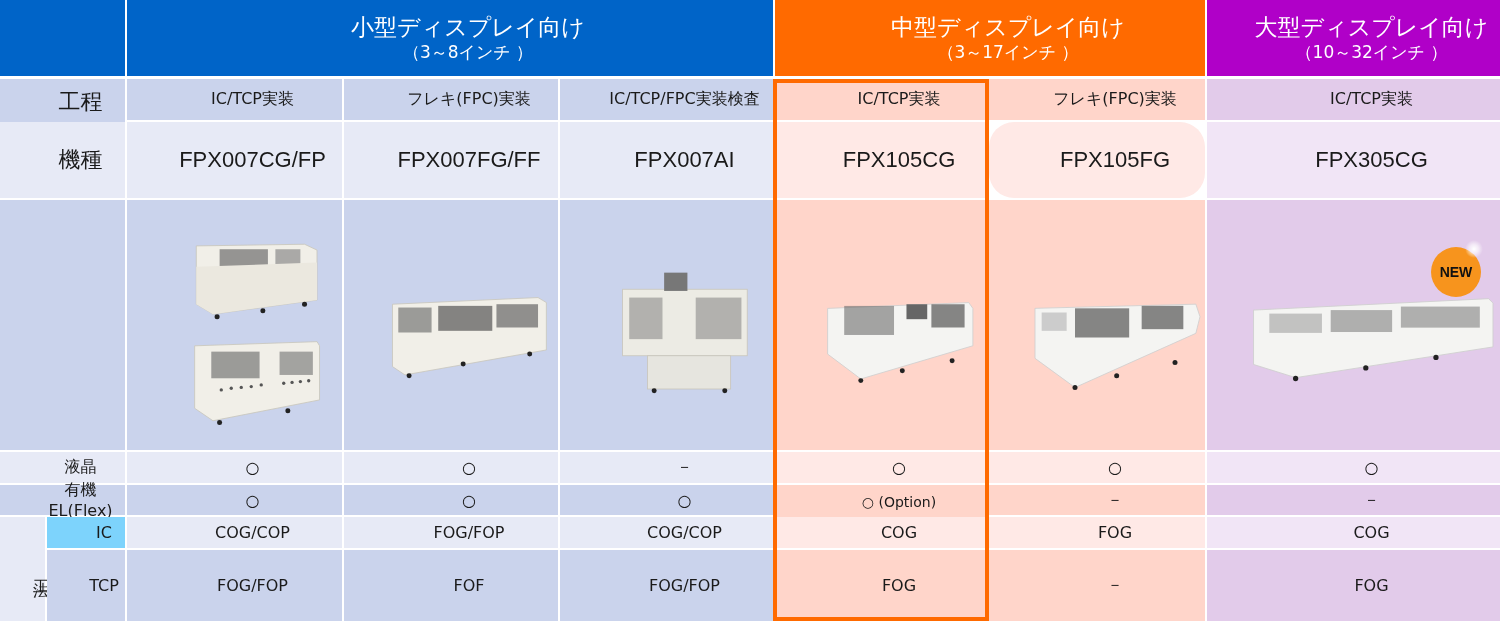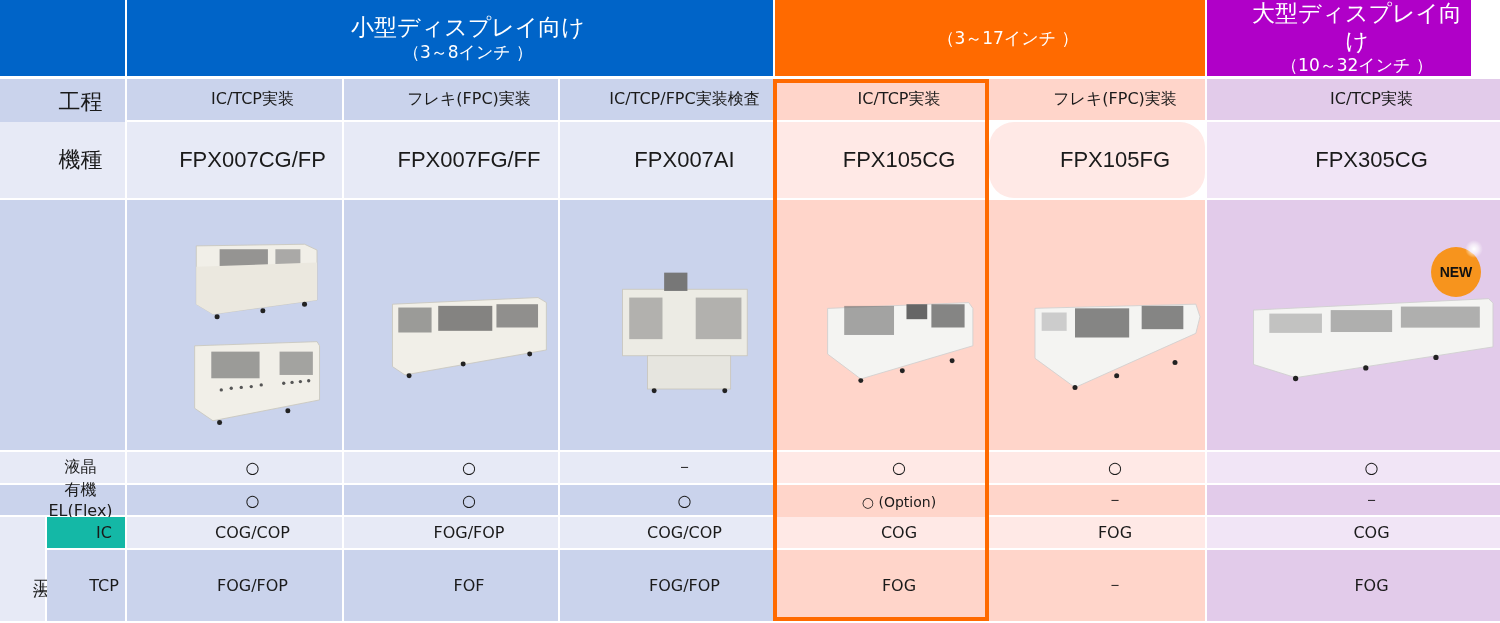--- a/index.html
+++ b/index.html
@@ -26,6 +26,7 @@
   <span class="s">（3～8インチ ）</span>
 </div>
 <div class="cell hdr" style="left:775px;top:0;width:430px;height:76px;background:#ff6a00;">
+  <span class="t">中型ディスプレイ向け</span>
   <span class="s">（3～17インチ ）</span>
 </div>
 <div class="cell hdr" style="left:1207px;top:0;width:264px;height:76px;background:#b000c8;">

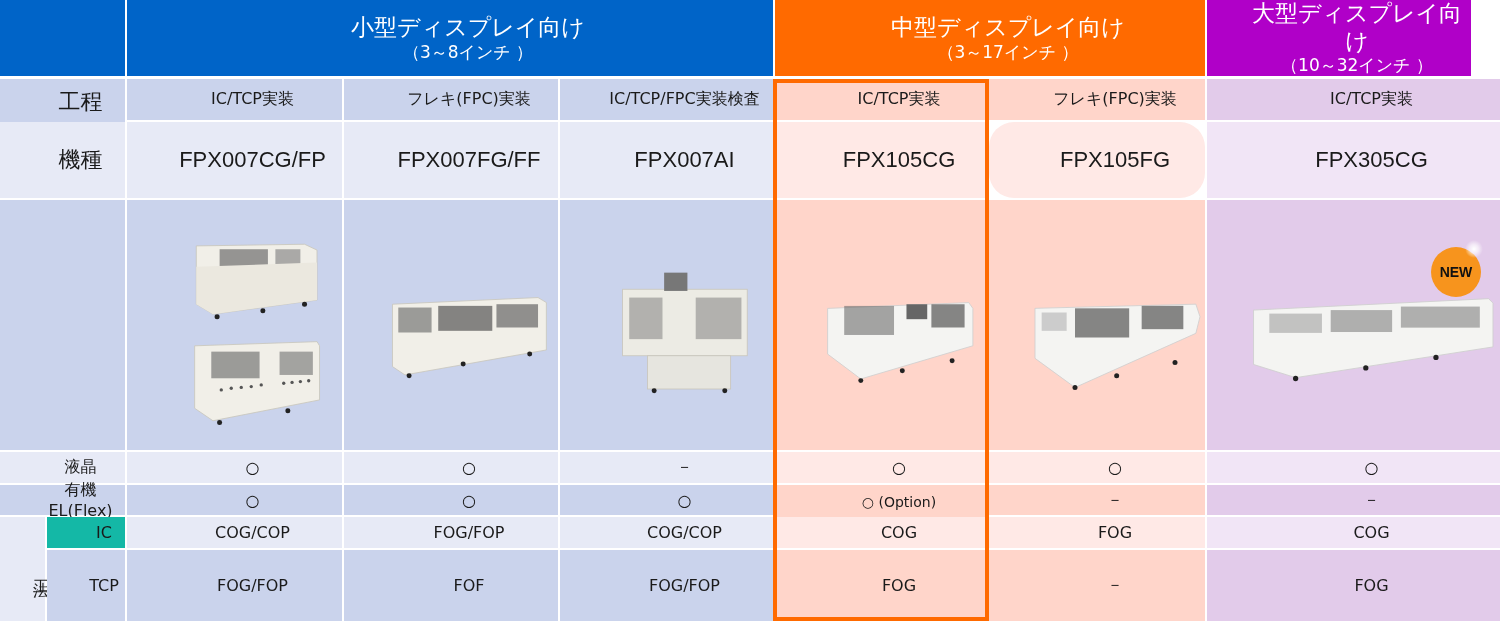--- a/index.html
+++ b/index.html
@@ -29,7 +29,7 @@
   <span class="t">中型ディスプレイ向け</span>
   <span class="s">（3～17インチ ）</span>
 </div>
-<div class="cell hdr" style="left:1207px;top:0;width:264px;height:76px;background:#b000c8;">
+<div class="cell hdr" style="left:1207px;top:0;width:293px;height:76px;background:#b000c8;">
   <span class="t">大型ディスプレイ向け</span>
   <span class="s">（10～32インチ ）</span>
 </div>

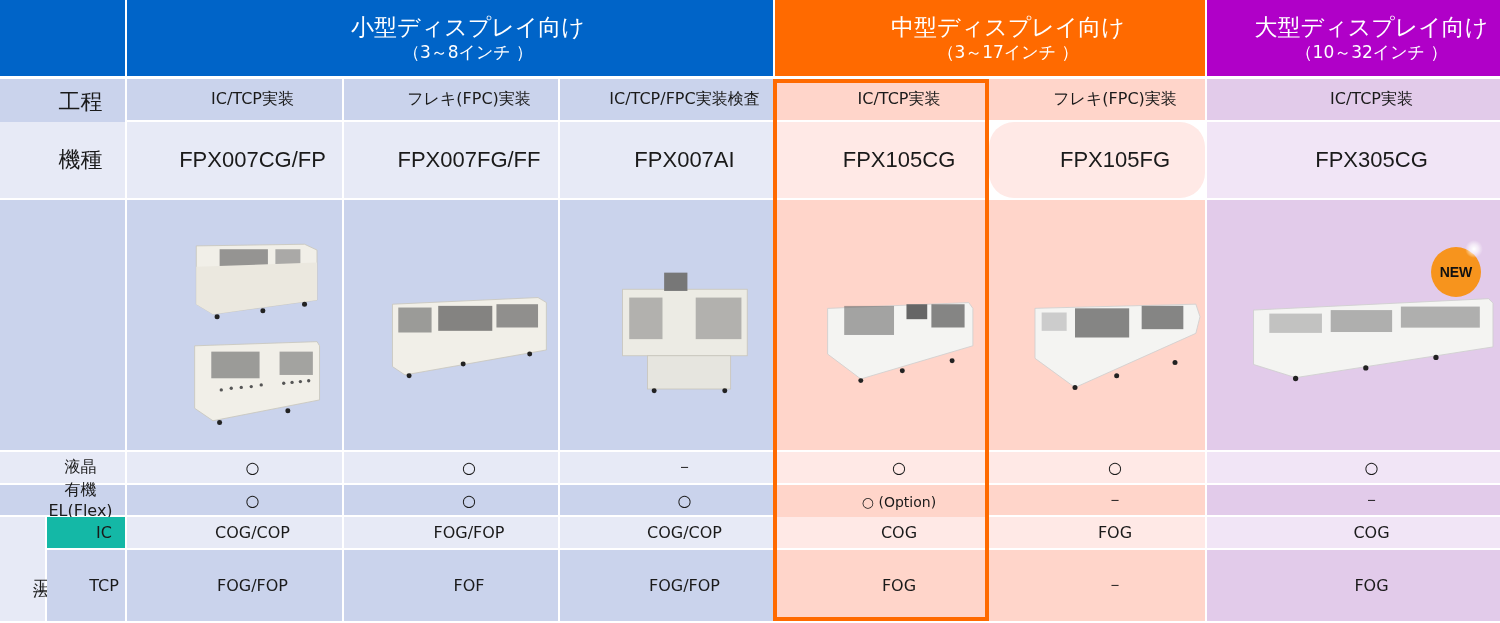--- a/index.html
+++ b/index.html
@@ -162,7 +162,7 @@
   <span style="writing-mode:vertical-rl;">工法</span>
 </div>
 
-<div class="cell small" style="left:47px;top:517px;width:78px;height:31px;background:#14b8a6;">IC</div>
+<div class="cell small" style="left:47px;top:517px;width:78px;height:31px;background:#7dd3fc;">IC</div>
 <div class="cell small" style="left:127px;top:517px;width:215px;height:31px;background:#e7eaf6;">COG/COP</div>
 <div class="cell small" style="left:344px;top:517px;width:214px;height:31px;background:#e7eaf6;">FOG/FOP</div>
 <div class="cell small" style="left:560px;top:517px;width:213px;height:31px;background:#e7eaf6;">COG/COP</div>

